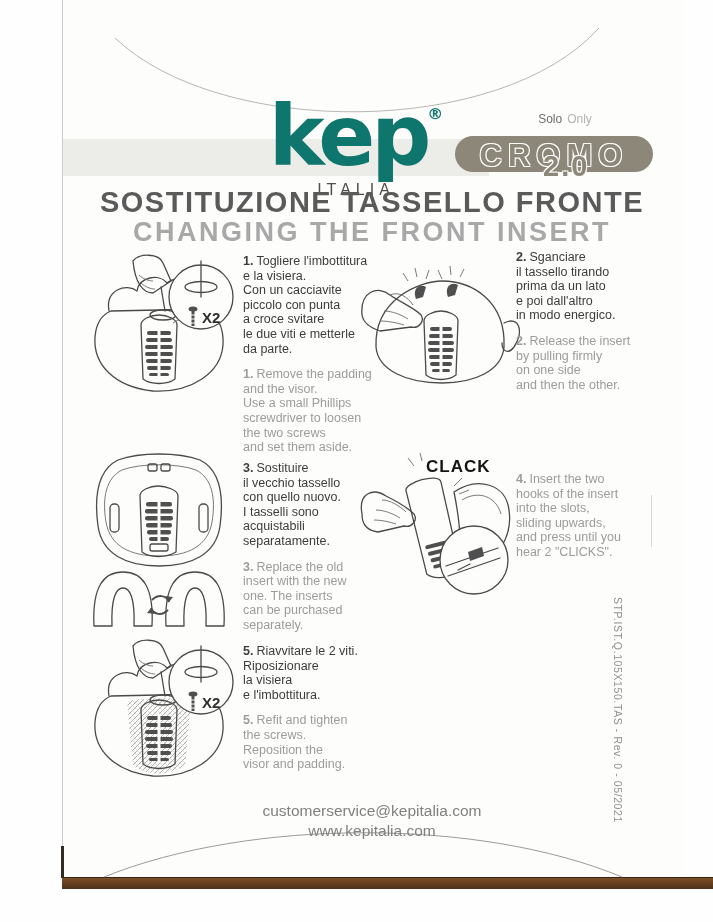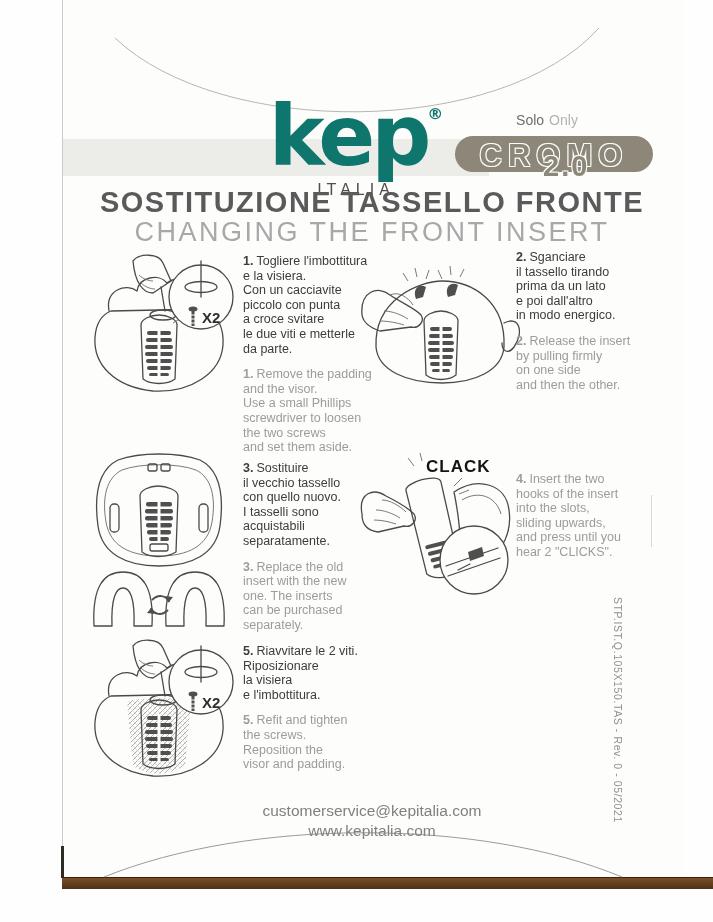--- a/index.html
+++ b/index.html
@@ -21,7 +21,7 @@
         color:#0f766e;letter-spacing:-4px;}
   #logo sup{font-size:16px;letter-spacing:0;vertical-align:46px;}
   #country{font-size:16px;letter-spacing:5px;color:#4e4e4e;margin-top:3px;}
-  #solo-only{position:absolute;left:482px;top:112px;width:130px;text-align:center;font-size:14px;}
+  #solo-only{position:absolute;left:500px;top:112px;width:130px;text-align:center;font-size:12px;}
   #solo-only .solo{color:#6e6e6e;}
   #solo-only .only{color:#b2b2b2;margin-left:5px;}
   #model-badge{position:absolute;left:455px;top:136px;width:198px;height:36px;border-radius:22px;

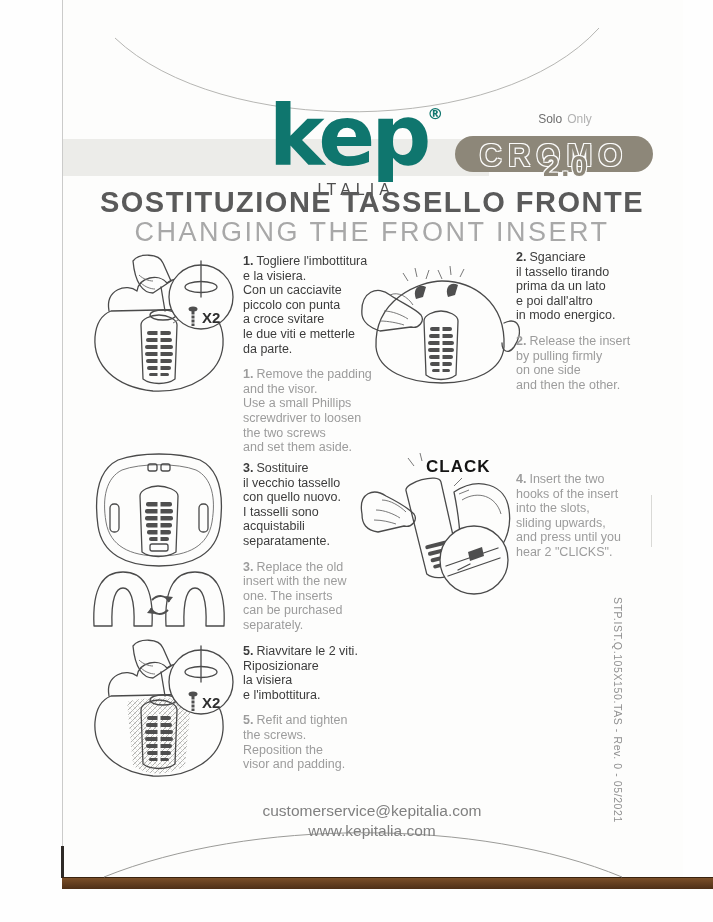--- a/index.html
+++ b/index.html
@@ -35,7 +35,7 @@
   
   #title{position:absolute;left:62px;top:188px;width:620px;text-align:center;line-height:1.02;}
   #title .t-it{font-size:29px;font-weight:700;color:#5a5a5a;letter-spacing:1.5px;}
-  #title .t-en{font-size:27px;font-weight:400;color:#a8a8a8;letter-spacing:2.5px;margin-top:1px;}
+  #title .t-en{font-size:27px;font-weight:700;color:#a8a8a8;letter-spacing:2.5px;margin-top:1px;}
   
   .step-text{position:absolute;font-size:12.5px;line-height:14.6px;color:#3c3c3c;}
   .step-text p{margin:0;}

